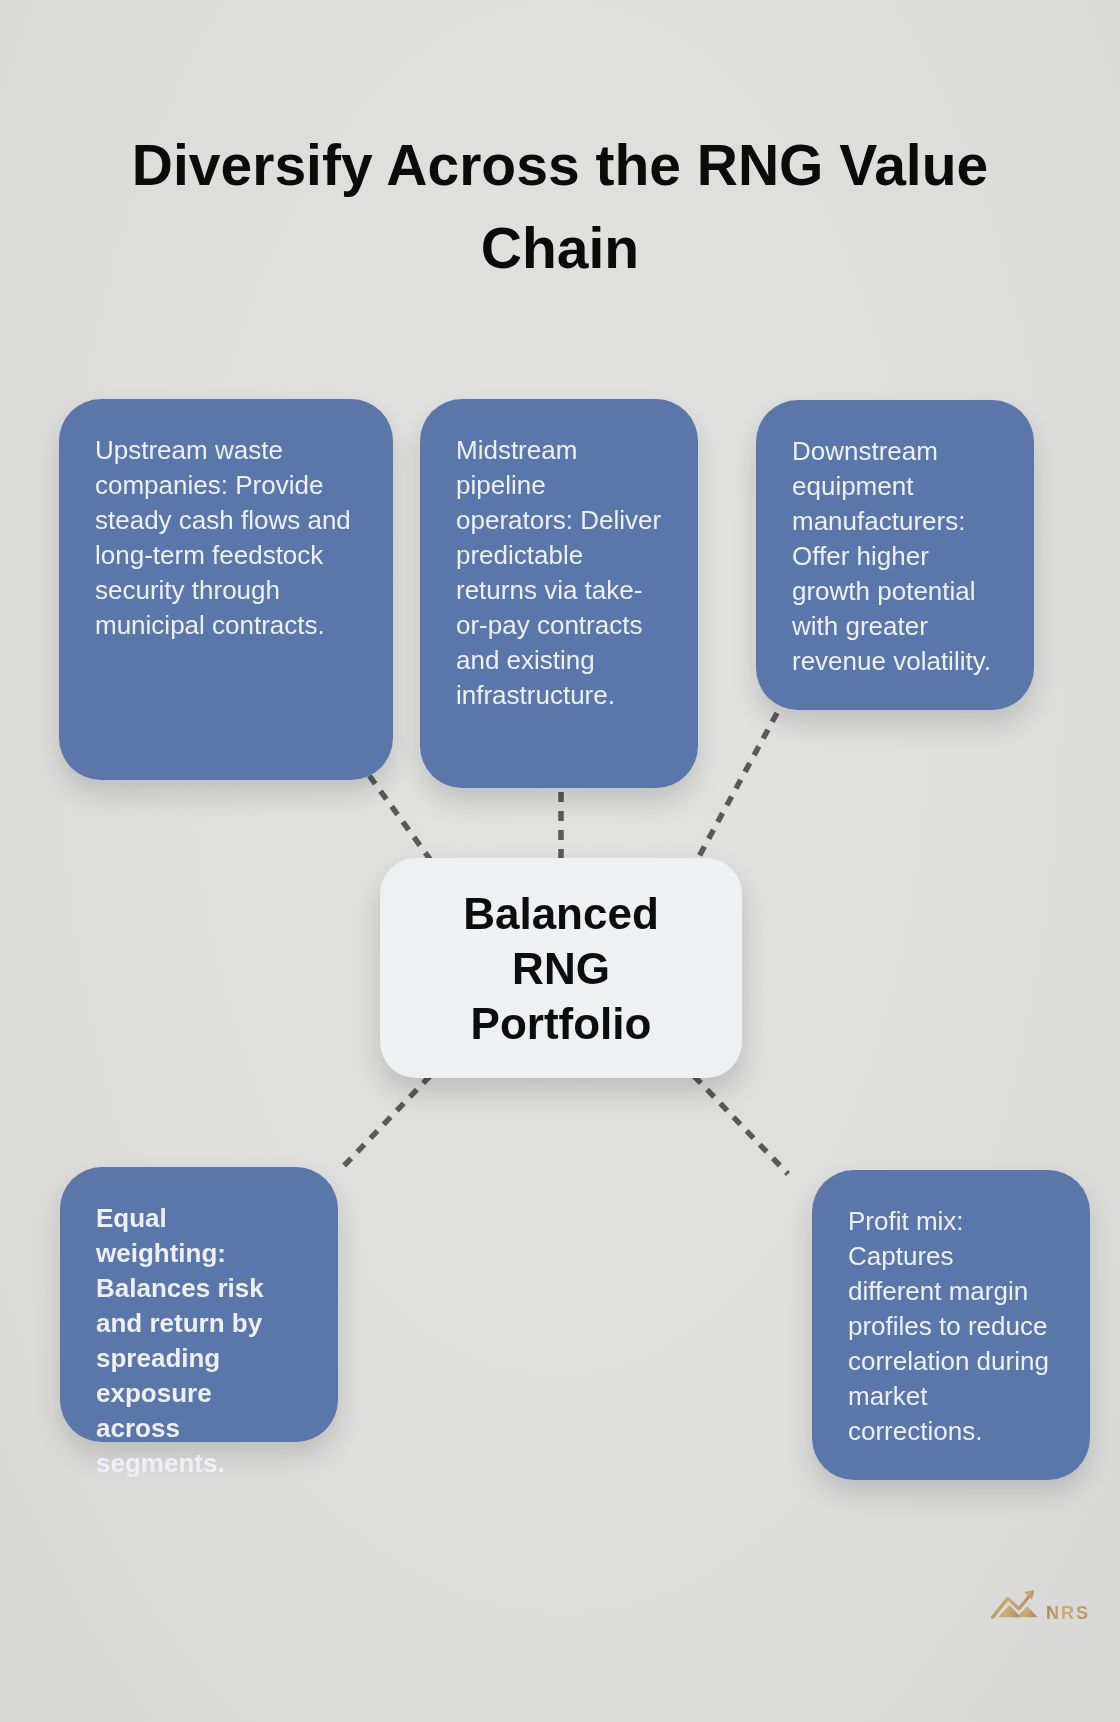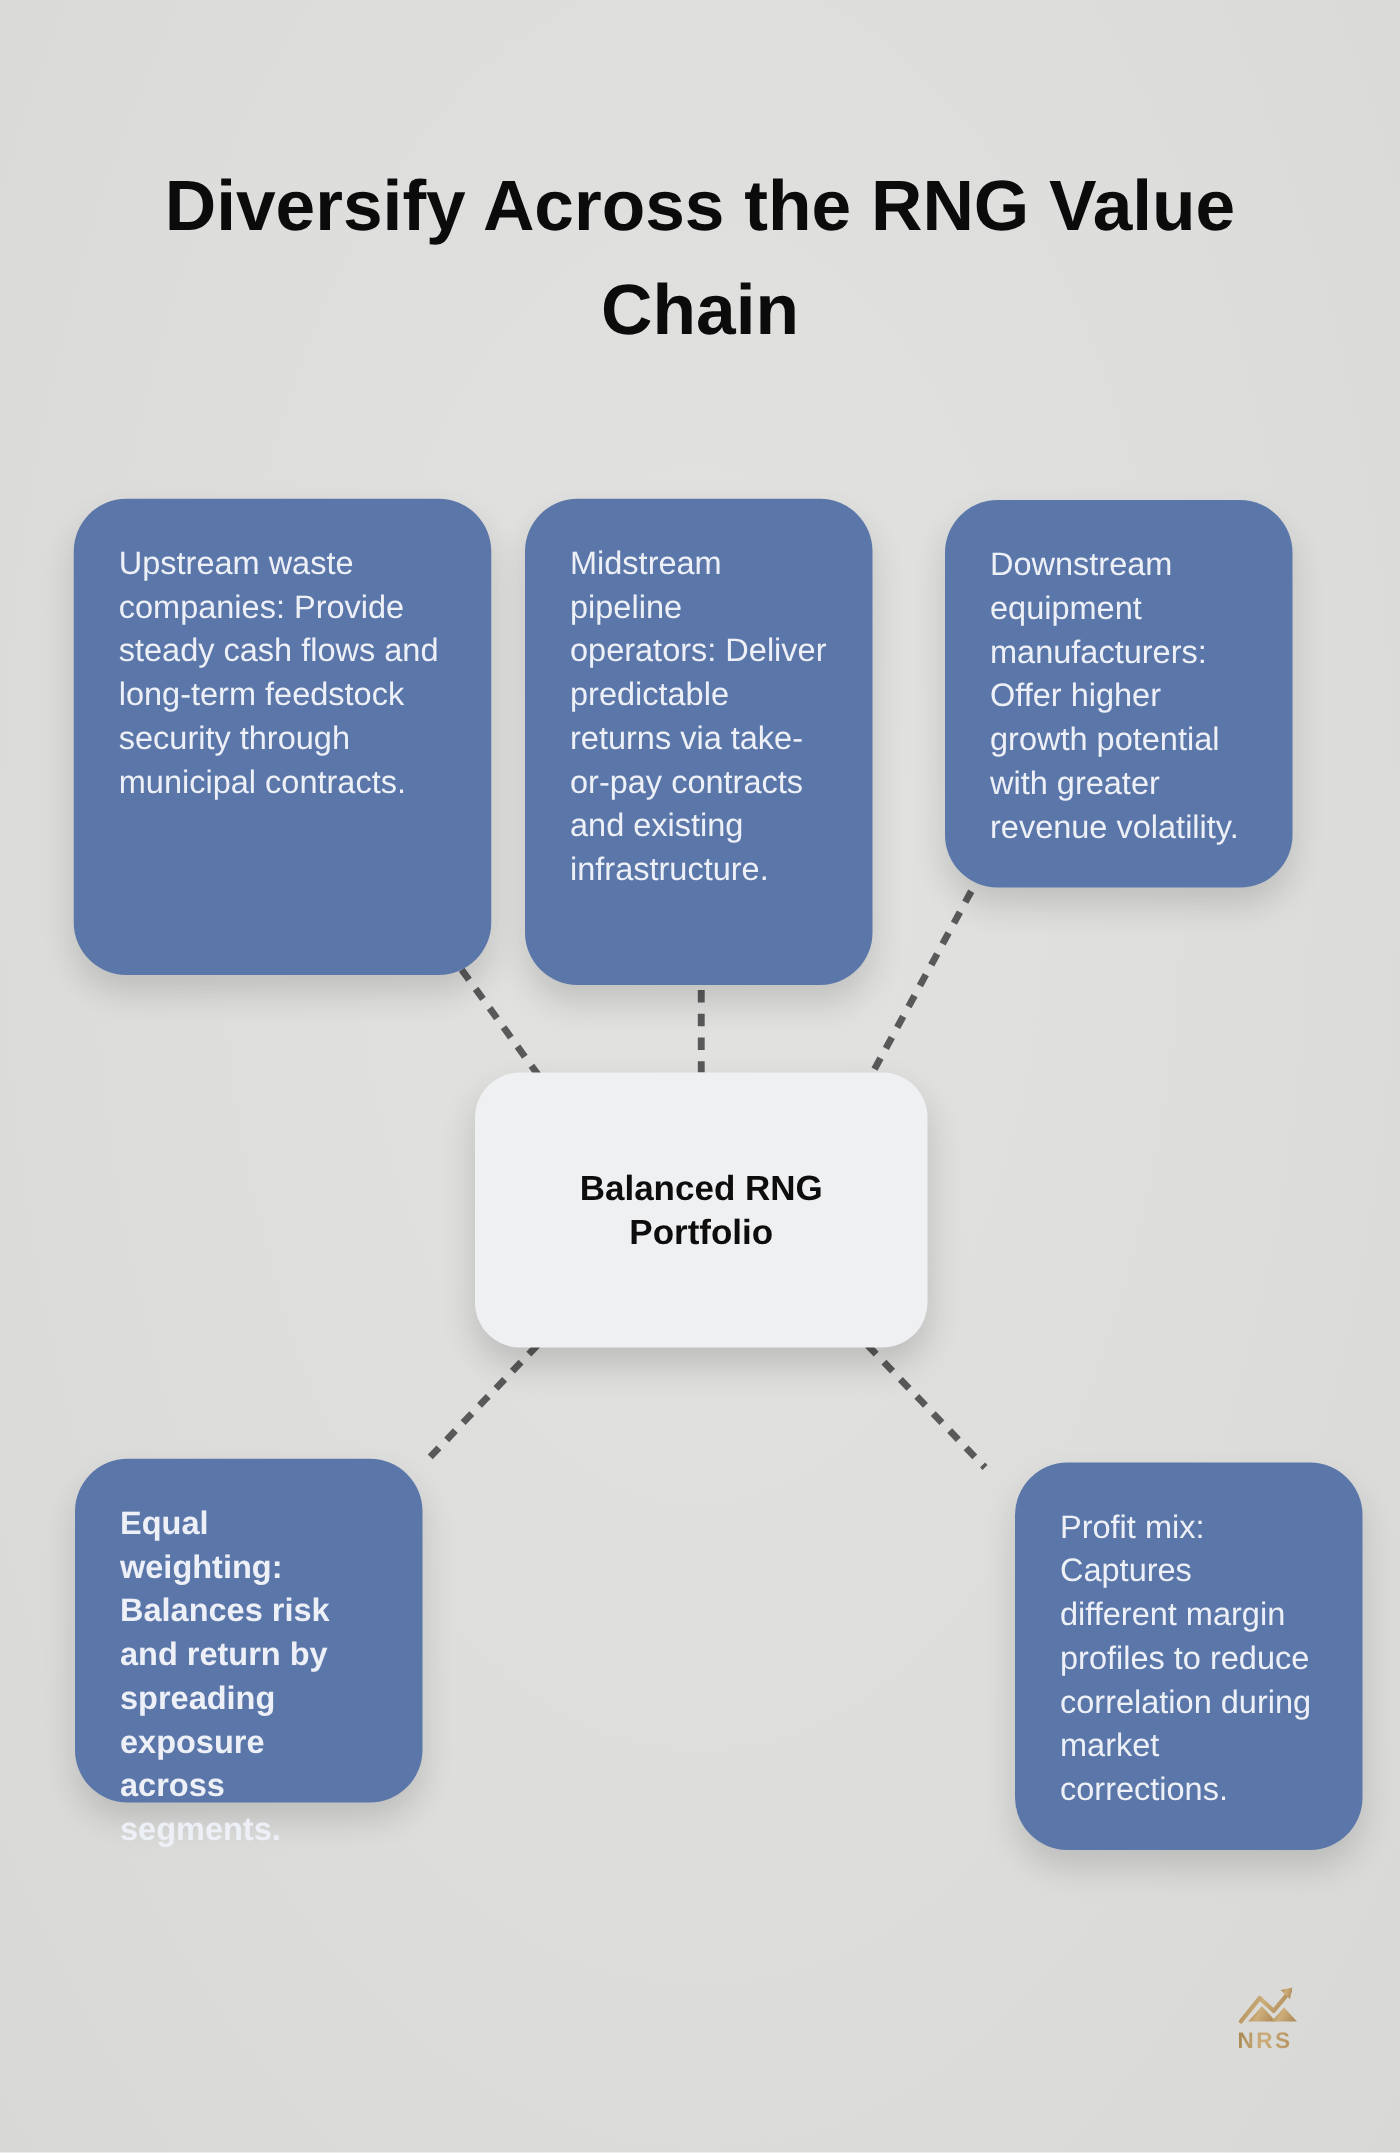--- a/index.html
+++ b/index.html
@@ -41,7 +41,7 @@
     box-shadow:0 14px 28px rgba(0,0,0,0.16);
     display:flex;align-items:center;justify-content:center;
     text-align:center;
-    color:#0d0d0d;font-size:28px;line-height:1.25;font-weight:700;
+    color:#0d0d0d;font-size:44px;line-height:1.25;font-weight:700;
     box-sizing:border-box;padding:20px 40px;
   }
   .logo{

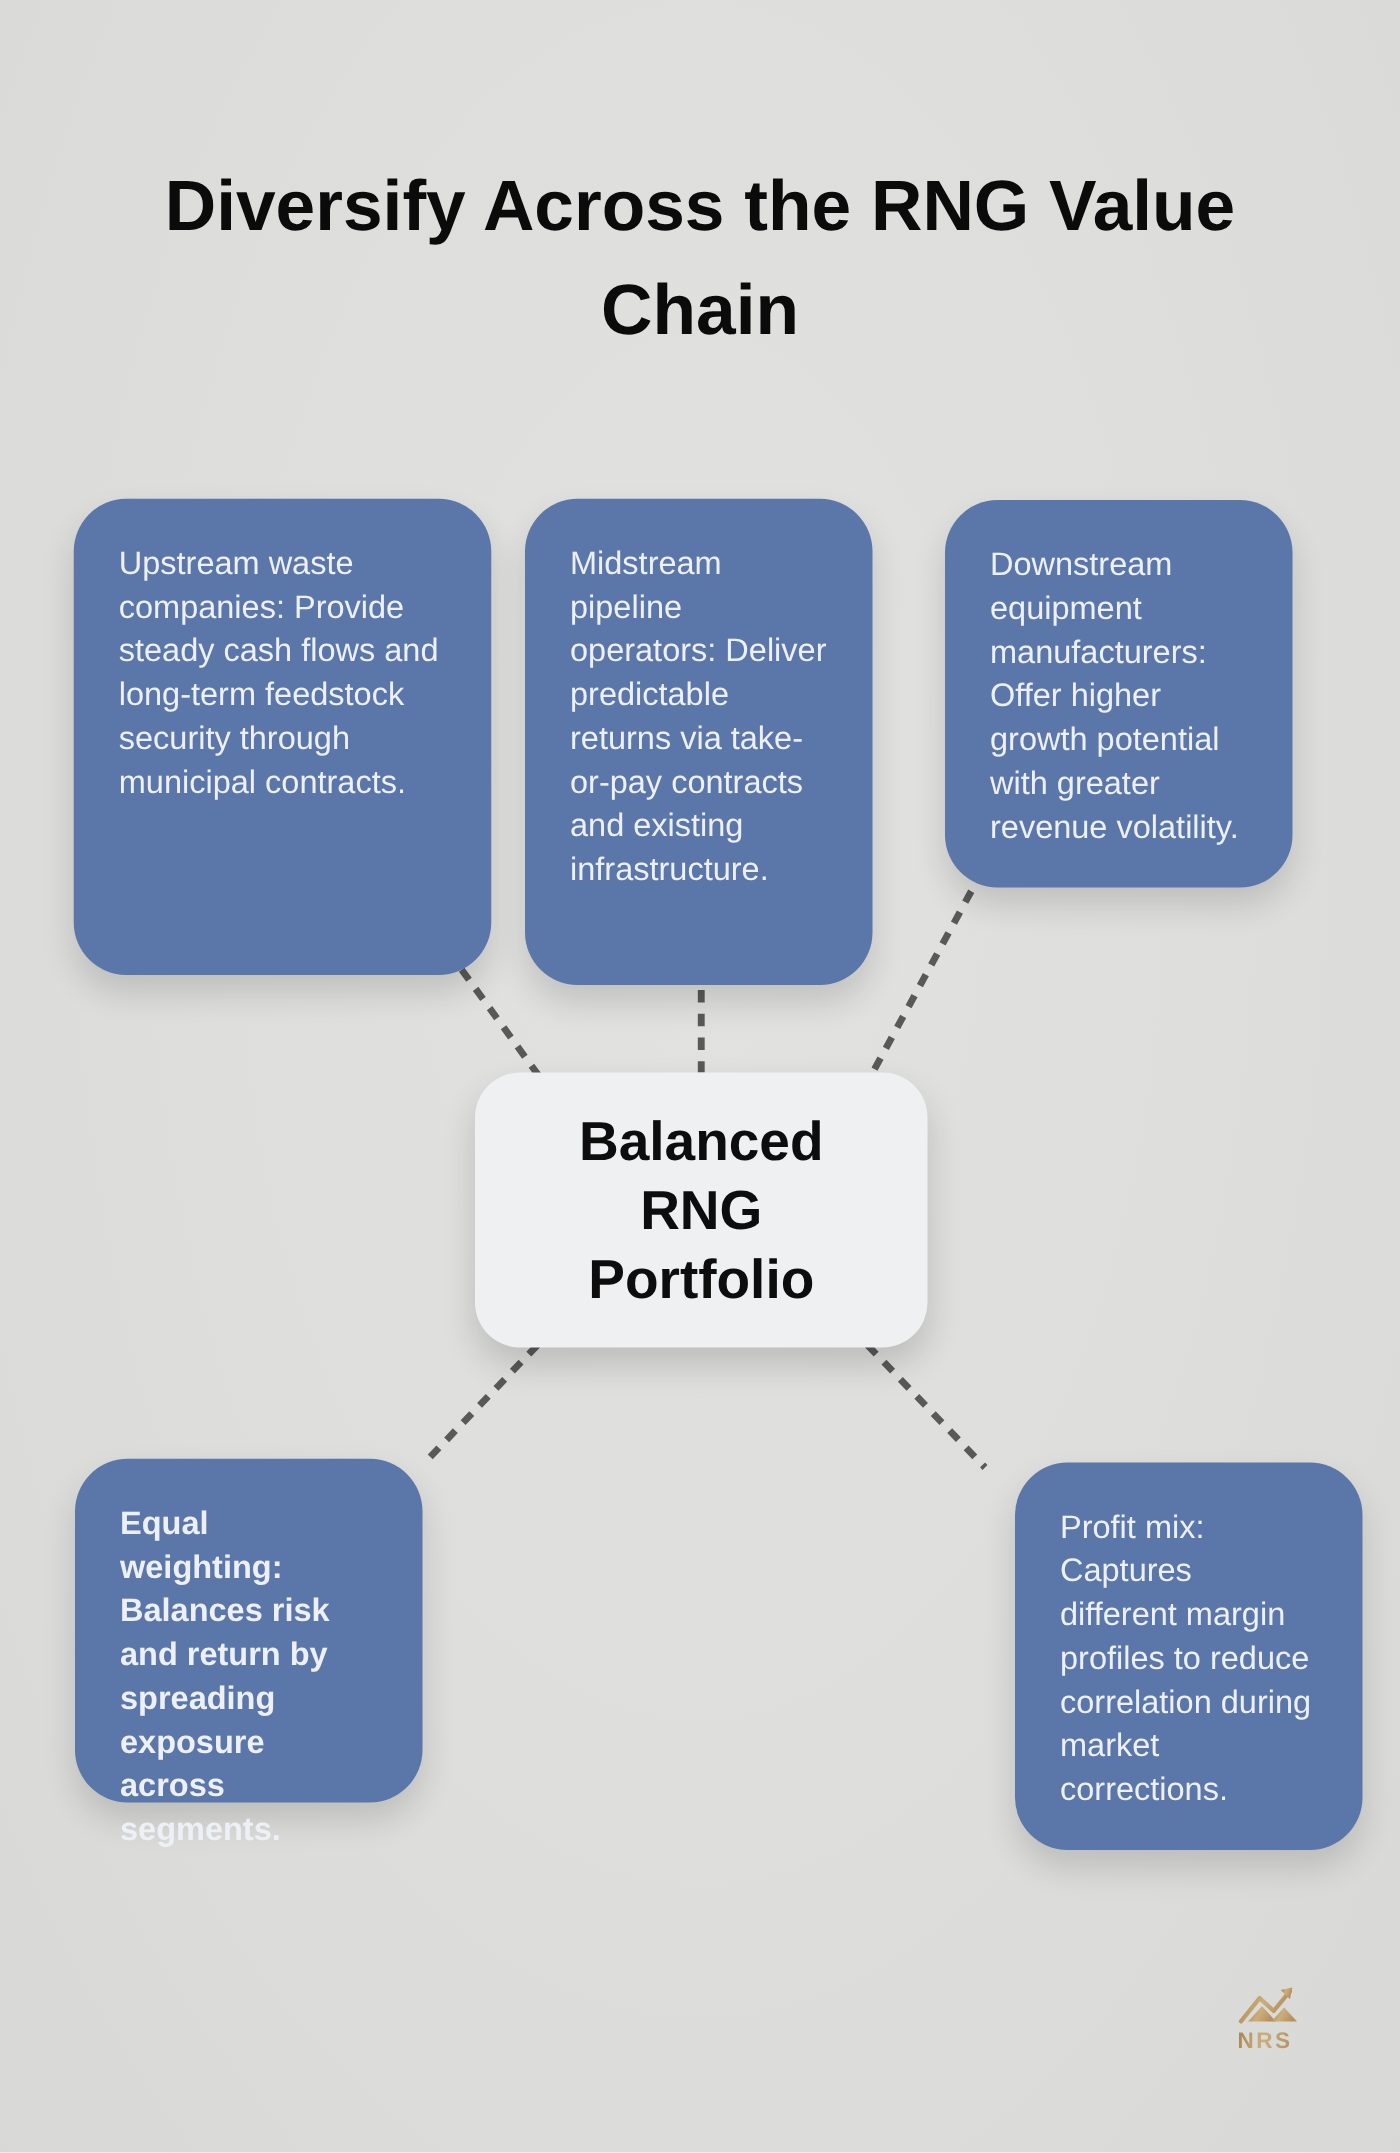--- a/index.html
+++ b/index.html
@@ -46,7 +46,7 @@
   }
   .logo{
     position:absolute;left:990px;top:1586px;width:70px;
-    display:flex;flex-direction:column;align-items:flex-start;
+    display:flex;flex-direction:row;align-items:flex-end;
   }
   .logo svg{display:block;}
   .logo-text{

